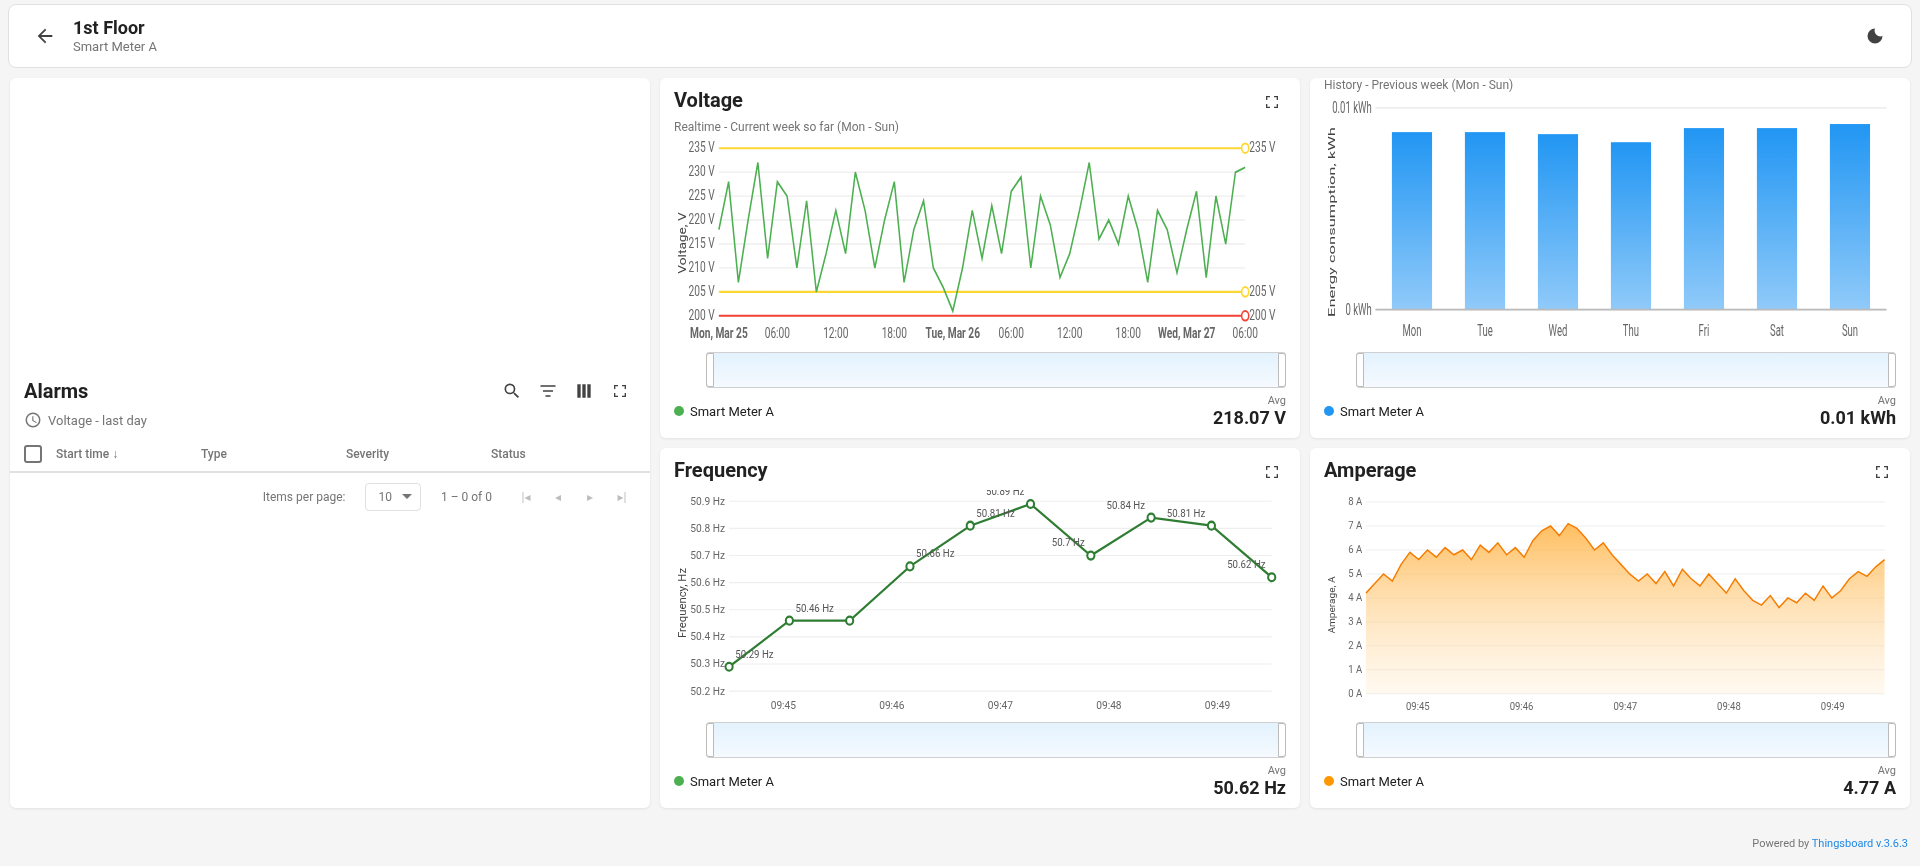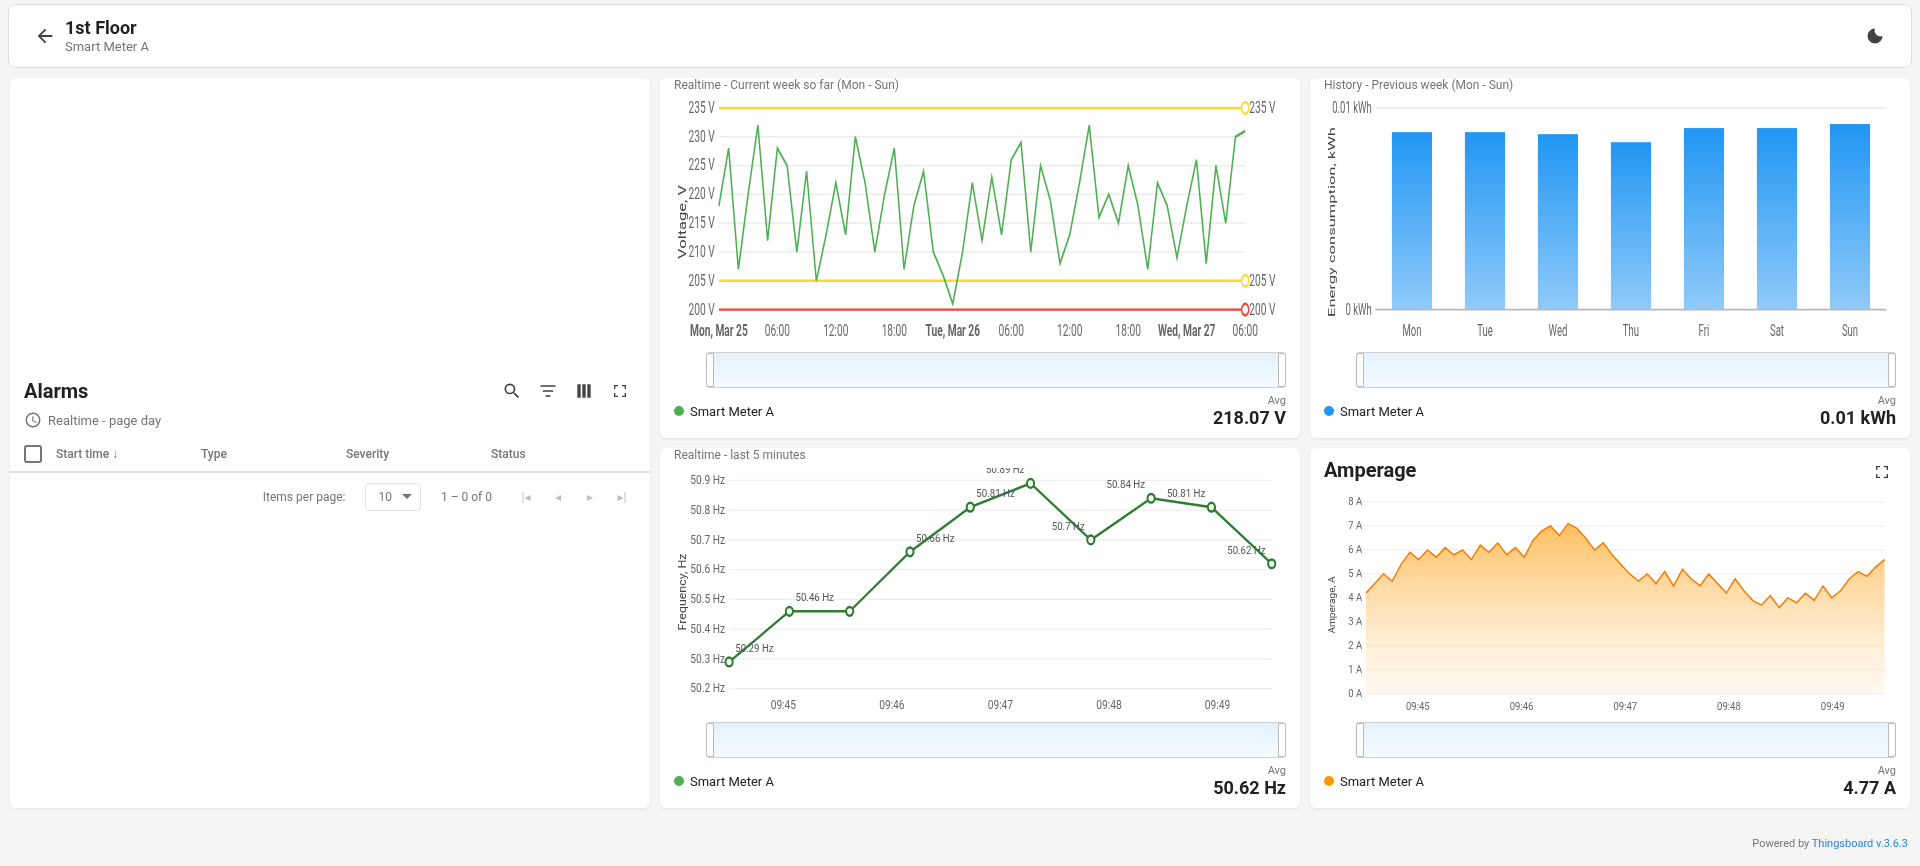--- a/index.html
+++ b/index.html
@@ -44,7 +44,7 @@
     width: 40px; height:40px; display:flex; align-items:center; justify-content:center;
     cursor:pointer; border-radius:50%;
   }
-  .topbar-titles { display:flex; flex-direction:column; }
+  .topbar-titles { margin-left: 8px; display:flex; flex-direction:column; }
   .topbar-title { font-size:18px; font-weight:700; line-height:1.2; }
   .topbar-subtitle { font-size:13px; color: var(--text-secondary); line-height:1.2; }
   .topbar-spacer { flex:1; }

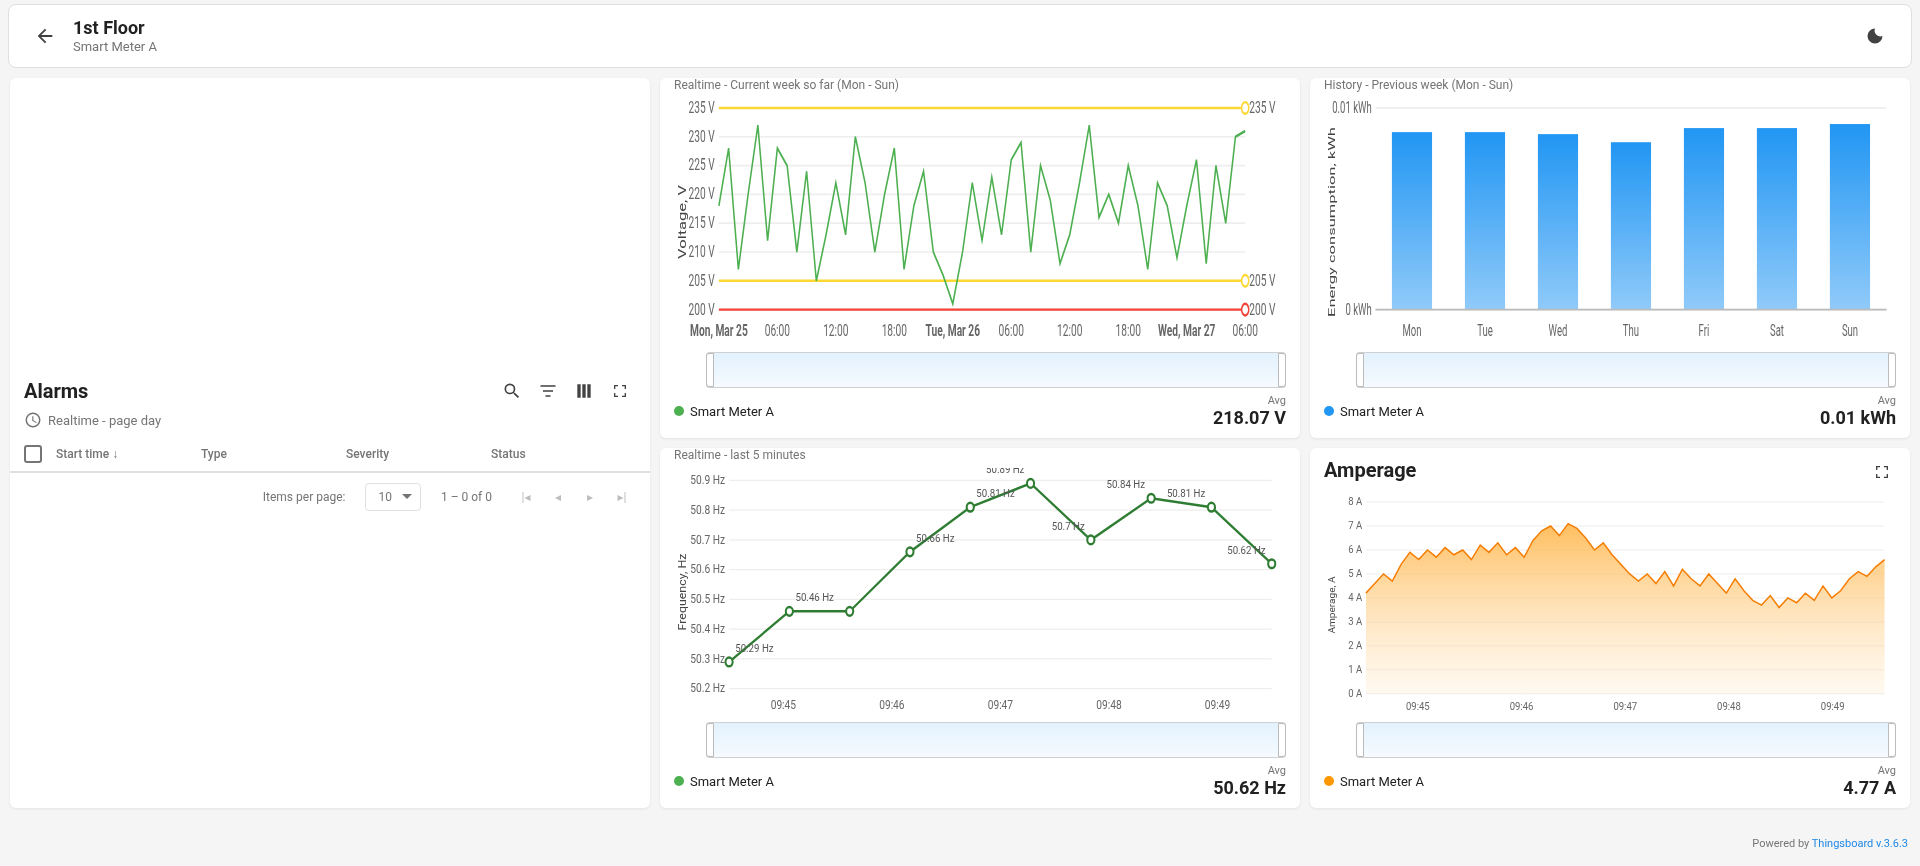--- a/index.html
+++ b/index.html
@@ -179,6 +179,14 @@
 <div class="grid">
 
   <div class="card">
+    <div class="card-head">
+      <span class="card-title">Voltage</span>
+      <div class="card-fullscreen">
+        <svg width="16" height="16" viewBox="0 0 24 24">
+            <path fill="#424242" d="M3 3h6v2H5v4H3V3m12 0h6v6h-2V5h-4V3M3 15h2v4h4v2H3v-6m16 0h2v6h-6v-2h4v-4z"></path>
+          </svg>
+      </div>
+    </div>
     <div class="card-subtitle">Realtime - Current week so far (Mon - Sun)</div>
     <div class="chart-area" style="height:150px;">
       <svg class="chart" viewBox="0 0 600 150" preserveAspectRatio="none" id="voltage-svg">

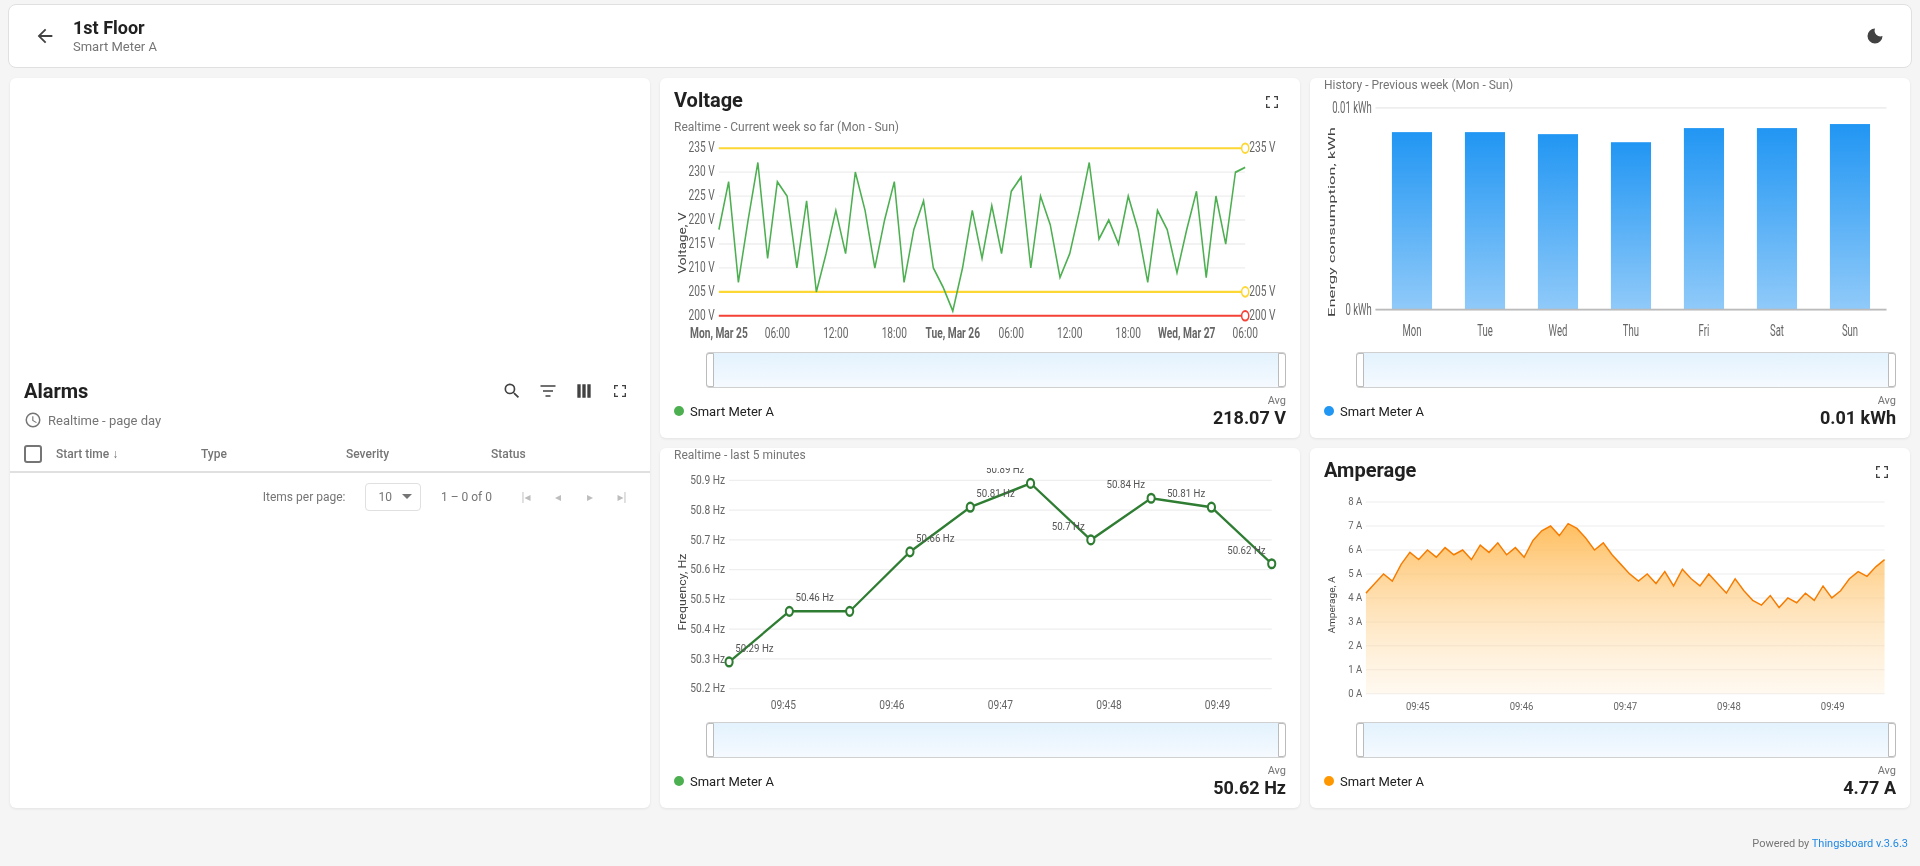--- a/index.html
+++ b/index.html
@@ -319,7 +319,7 @@
       <svg width="18" height="18" viewBox="0 0 24 24">
           <path fill="#757575" d="M12 2a10 10 0 1010 10A10 10 0 0012 2m0 18a8 8 0 118-8 8 8 0 01-8 8m.5-13H11v6l5.25 3.15.75-1.23-4.5-2.67z"></path>
         </svg>
-      <span>Realtime - page day</span>
+      <span>Voltage - last day</span>
     </div>
     <div class="alarms-table-head">
       <div class="col chk">

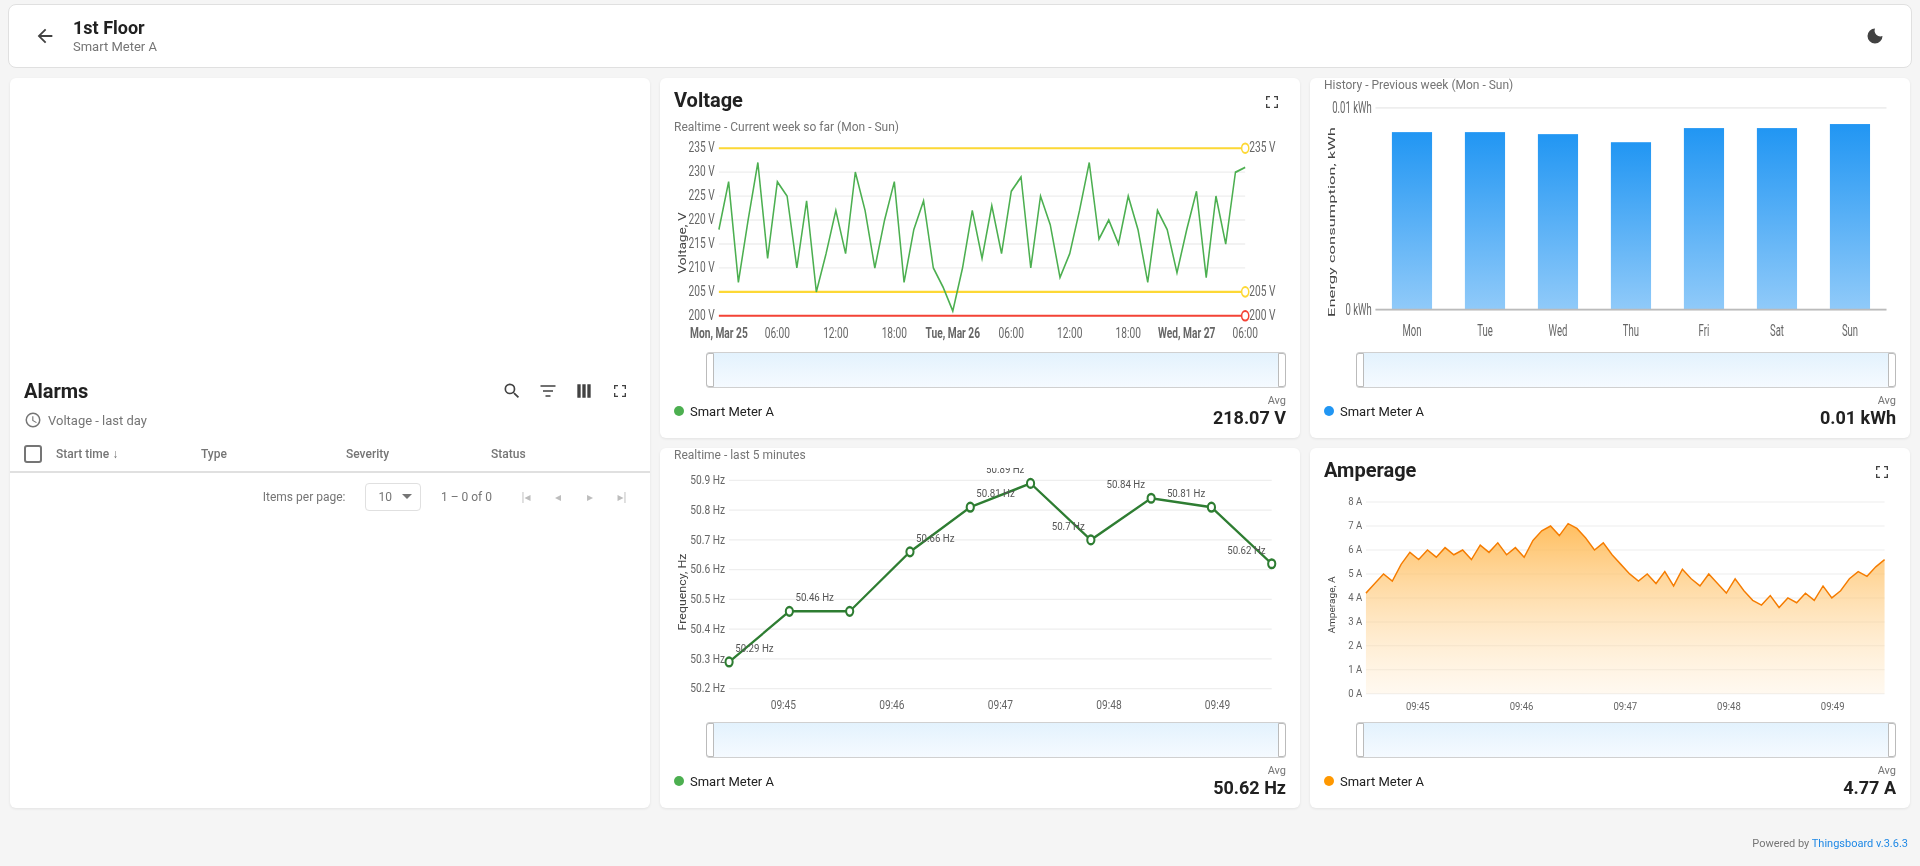--- a/index.html
+++ b/index.html
@@ -344,6 +344,14 @@
   </div>
 
   <div class="card">
+    <div class="card-head">
+      <span class="card-title">Frequency</span>
+      <div class="card-fullscreen">
+        <svg width="16" height="16" viewBox="0 0 24 24">
+            <path fill="#424242" d="M3 3h6v2H5v4H3V3m12 0h6v6h-2V5h-4V3M3 15h2v4h4v2H3v-6m16 0h2v6h-6v-2h4v-4z"></path>
+          </svg>
+      </div>
+    </div>
     <div class="card-subtitle">Realtime - last 5 minutes</div>
     <div class="chart-area" style="height:200px;">
       <svg class="chart" viewBox="0 0 600 200" preserveAspectRatio="none" id="frequency-svg">

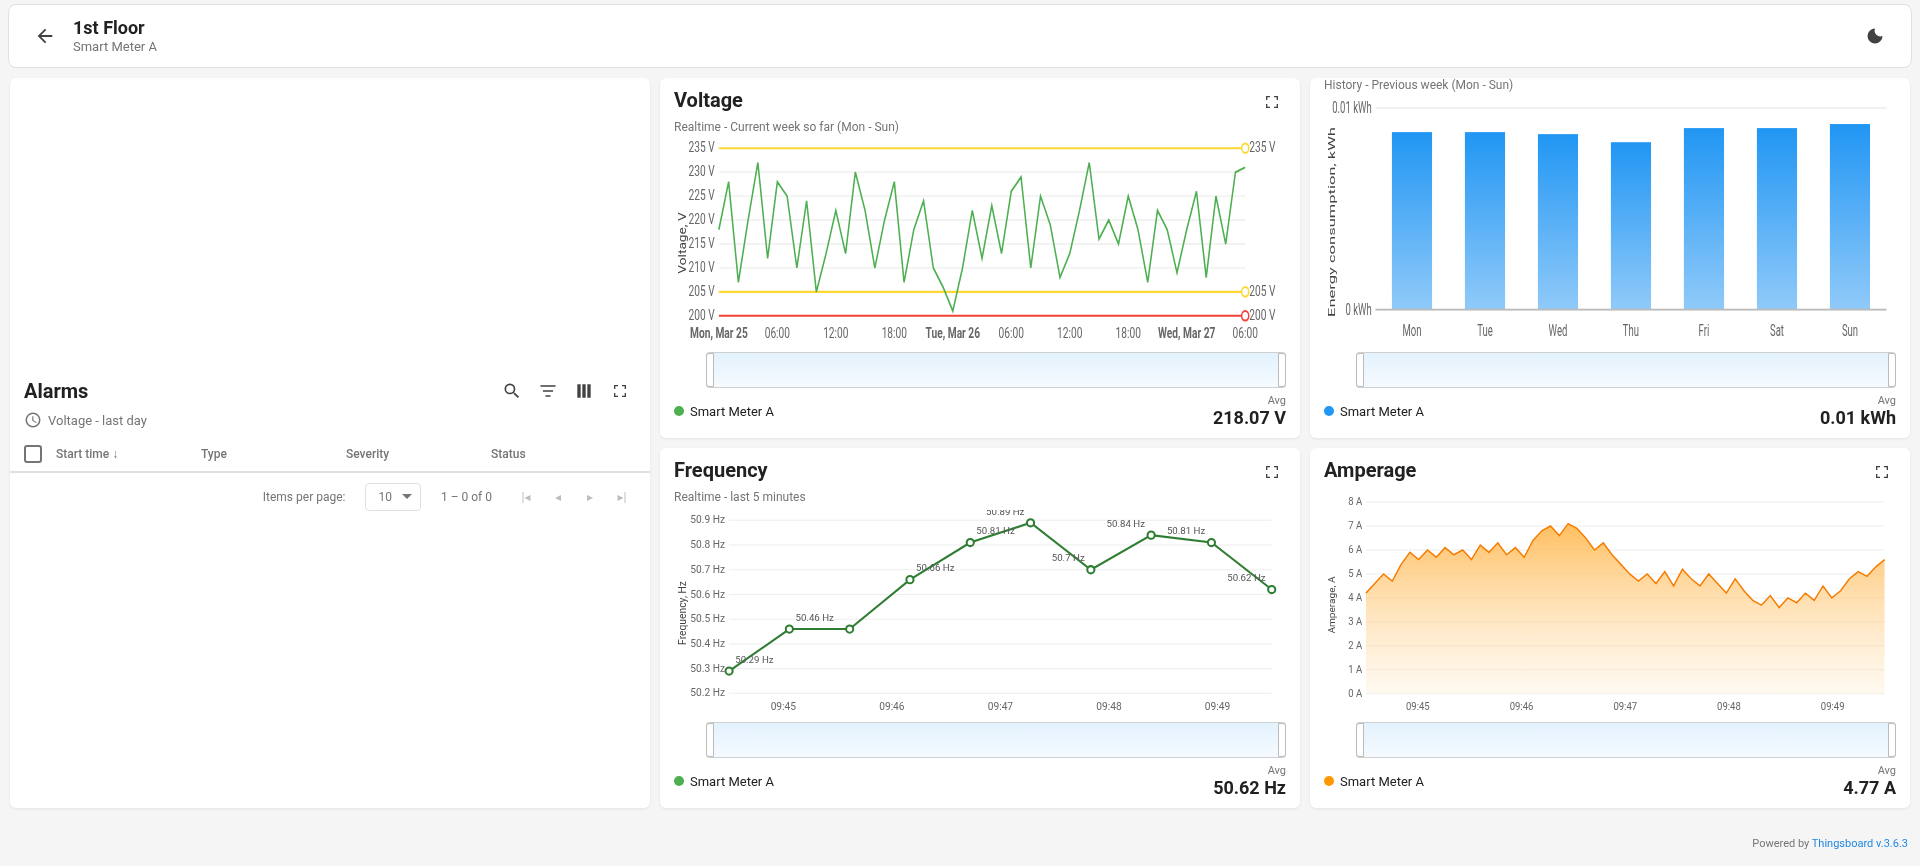--- a/index.html
+++ b/index.html
@@ -352,7 +352,6 @@
           </svg>
       </div>
     </div>
-    <div class="card-subtitle">Realtime - last 5 minutes</div>
     <div class="chart-area" style="height:200px;">
       <svg class="chart" viewBox="0 0 600 200" preserveAspectRatio="none" id="frequency-svg">
           <line x1="54" x2="586" y1="178" y2="178" stroke="#eee"></line>

